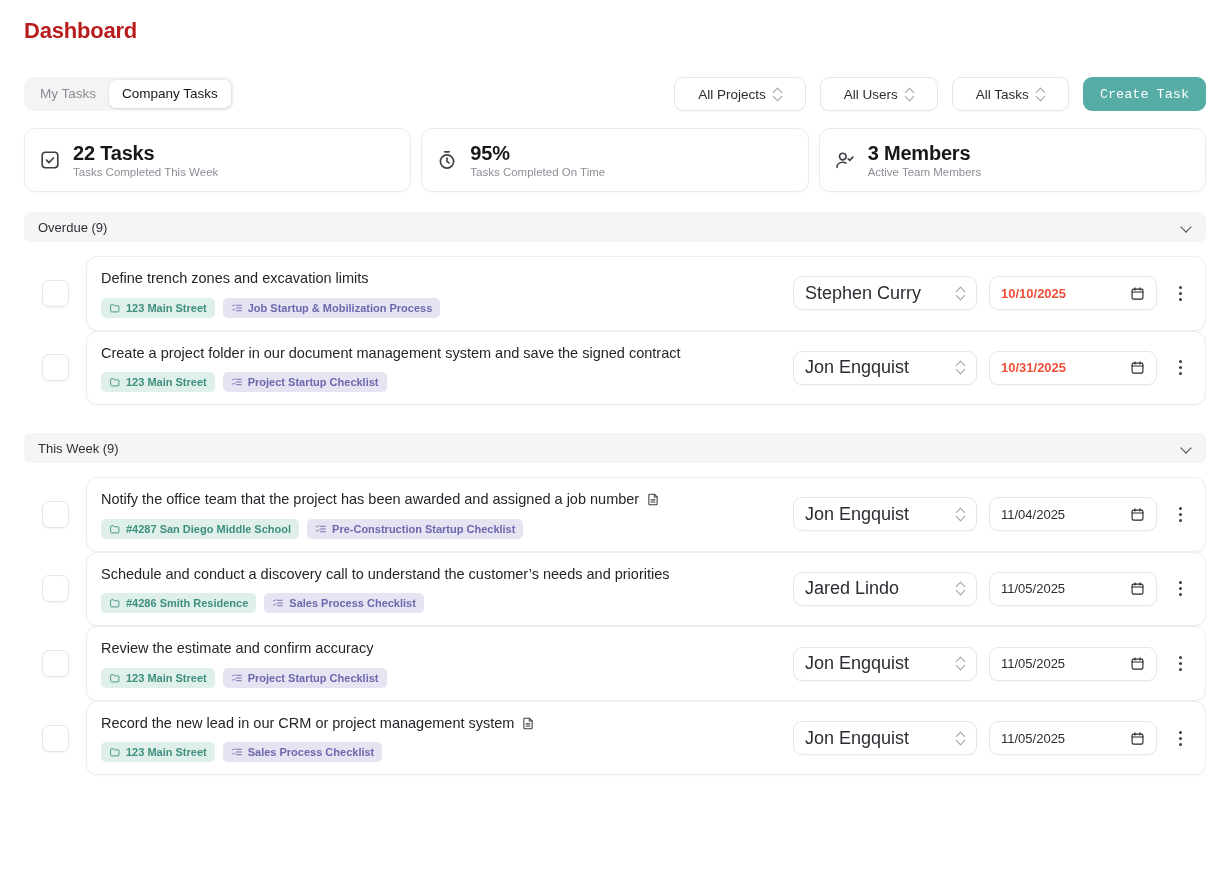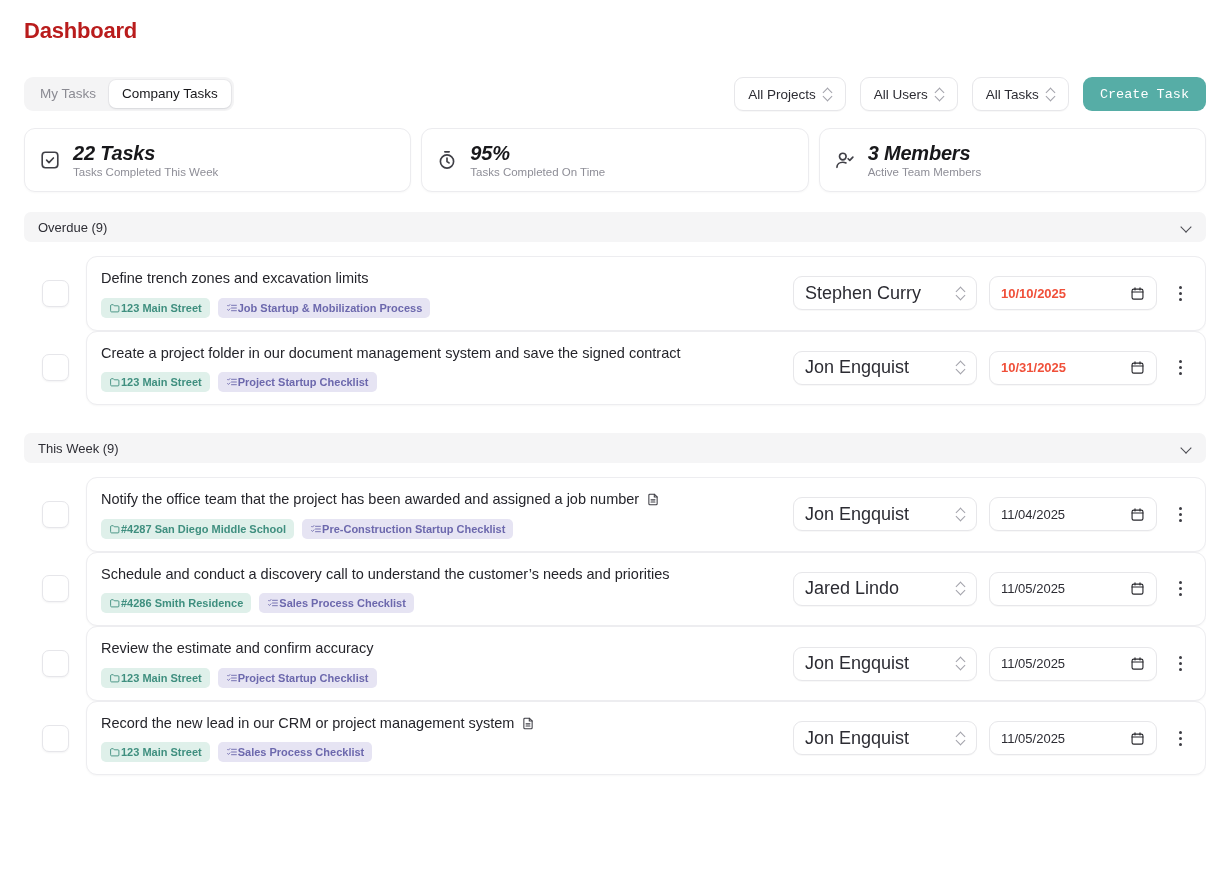--- a/index.html
+++ b/index.html
@@ -68,7 +68,7 @@
     align-items: center;
     gap: 7px;
     height: 34px;
-    padding: 0 13px;
+    padding: 0 23px;
     background: #ffffff;
     border: 1px solid #e7e7ea;
     border-radius: 9px;

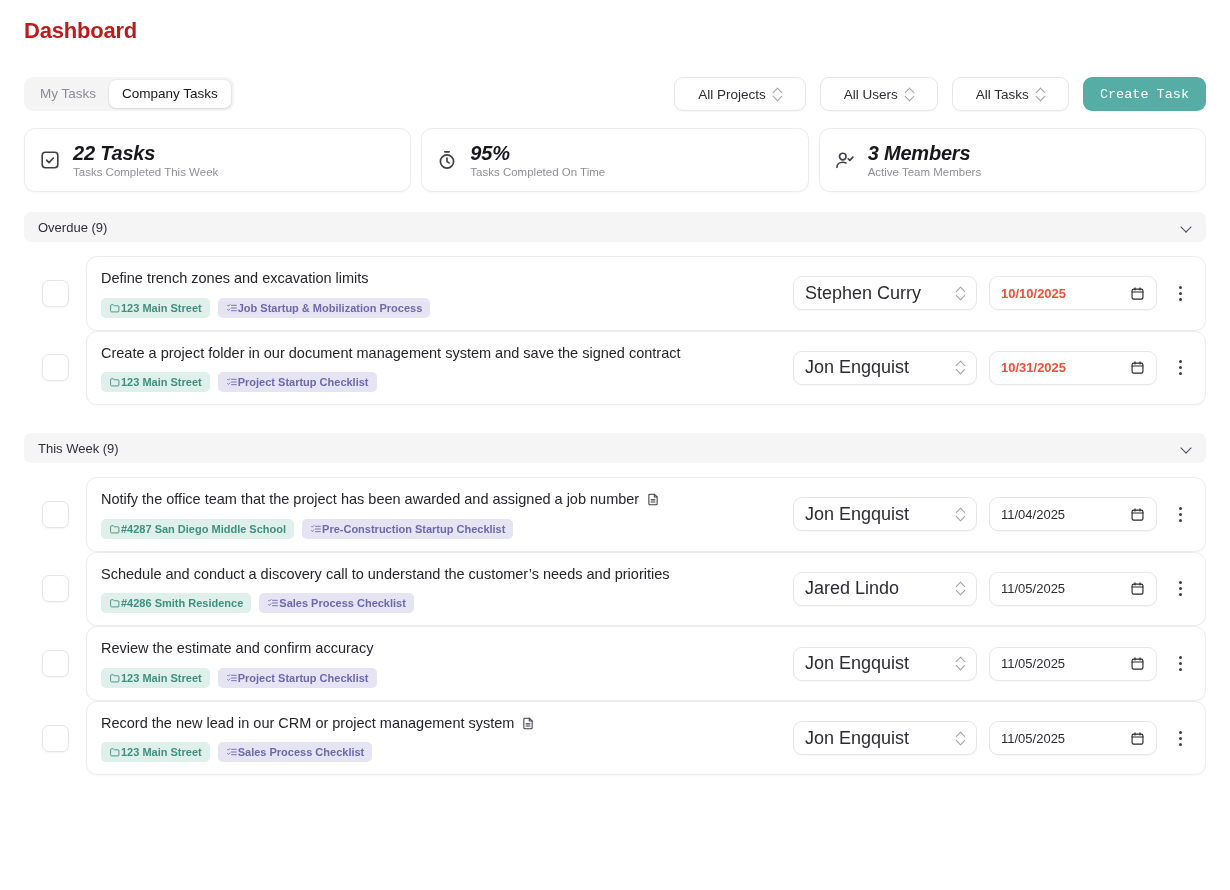--- a/index.html
+++ b/index.html
@@ -136,7 +136,6 @@
     color: #18181b;
     letter-spacing: -0.2px;
     line-height: 1.15;
-    font-style: italic;
   }
   .stat-label {
     font-size: 11.5px;

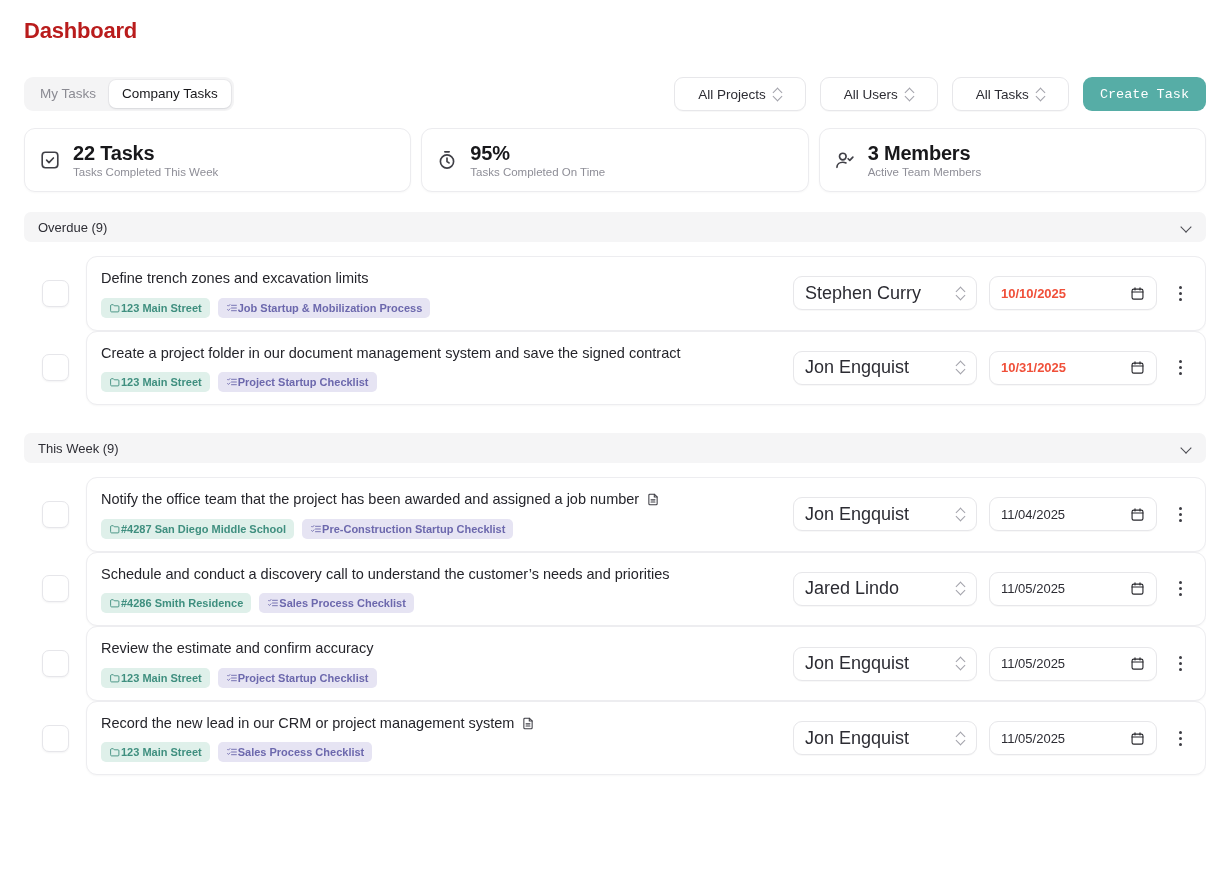--- a/index.html
+++ b/index.html
@@ -226,6 +226,7 @@
   .tag {
     display: inline-flex;
     align-items: center;
+    gap: 5px;
     height: 20px;
     padding: 0 8px;
     border-radius: 5px;

